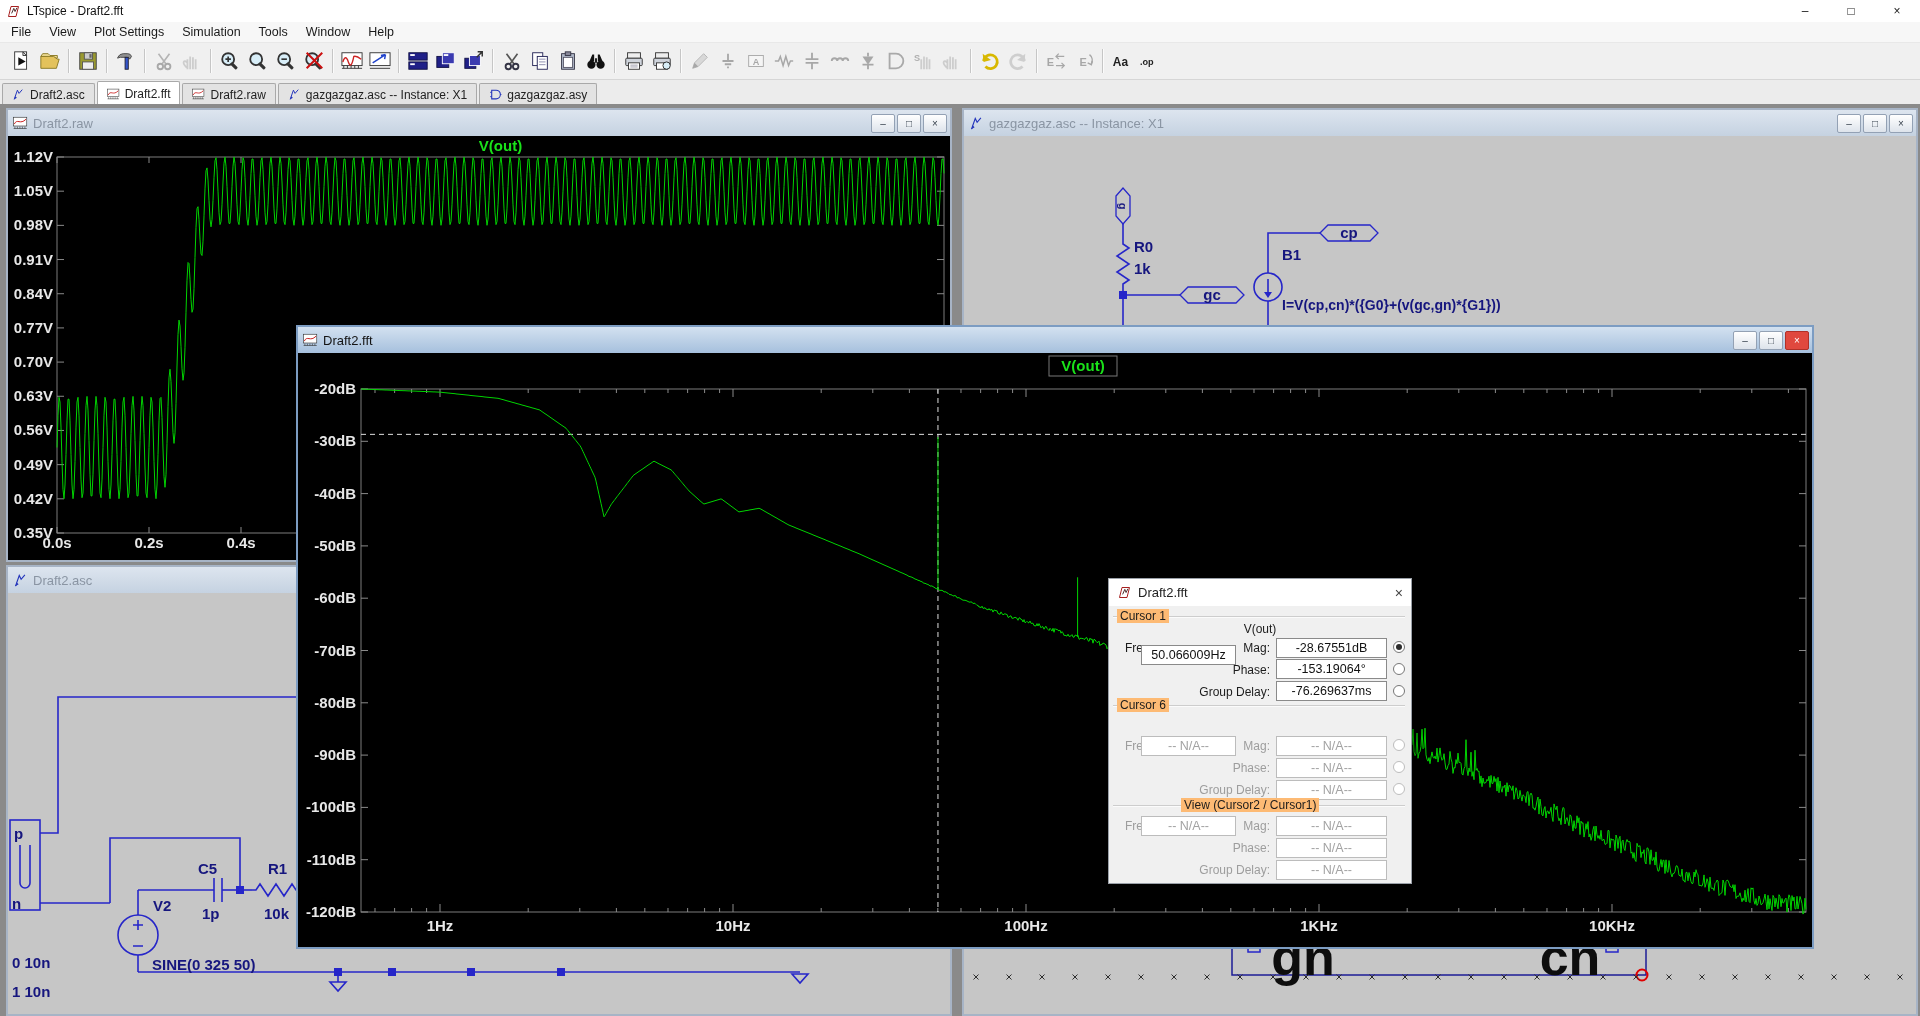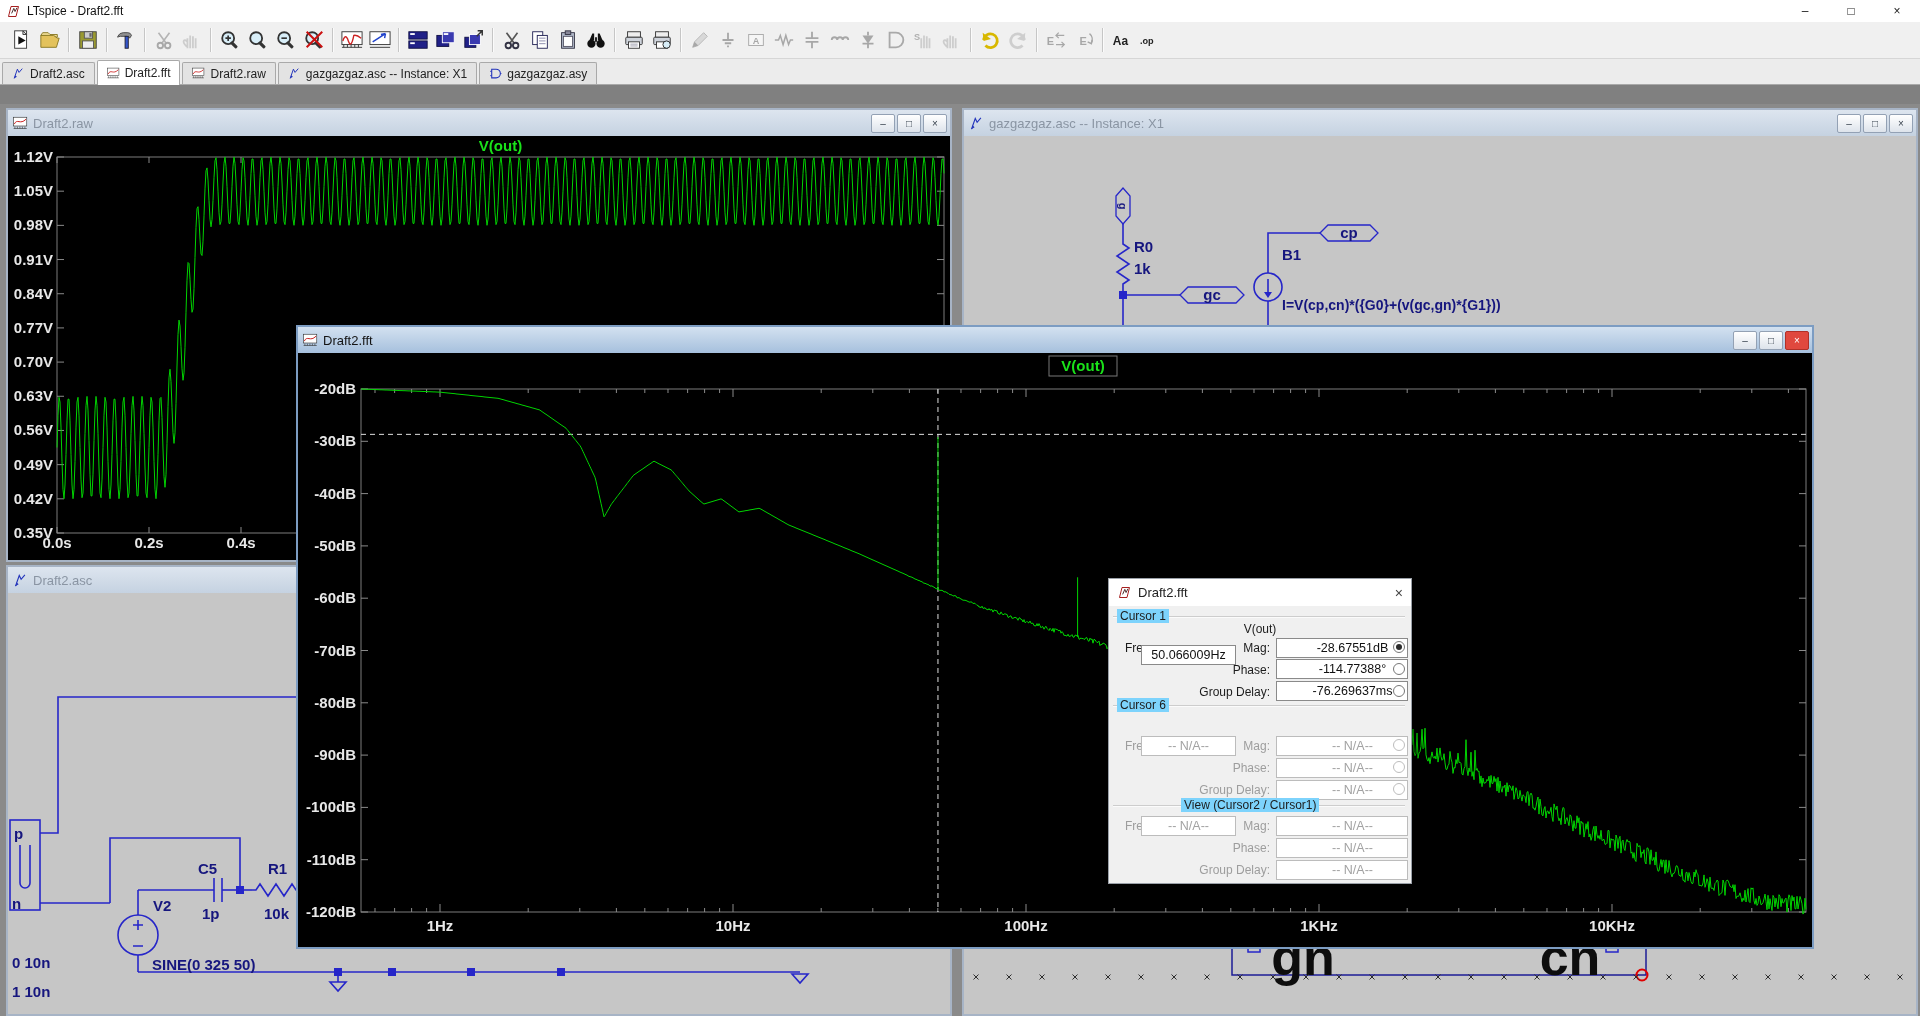--- a/index.html
+++ b/index.html
@@ -99,6 +99,15 @@
     </div>
   </div>
 
+  <div class="menubar" id="menubar">
+      <div class="menu-item">File</div>
+      <div class="menu-item">View</div>
+      <div class="menu-item">Plot Settings</div>
+      <div class="menu-item">Simulation</div>
+      <div class="menu-item">Tools</div>
+      <div class="menu-item">Window</div>
+      <div class="menu-item">Help</div>
+    </div>
 
   <div class="toolbar" id="toolbar">
       <span class="tbtn">

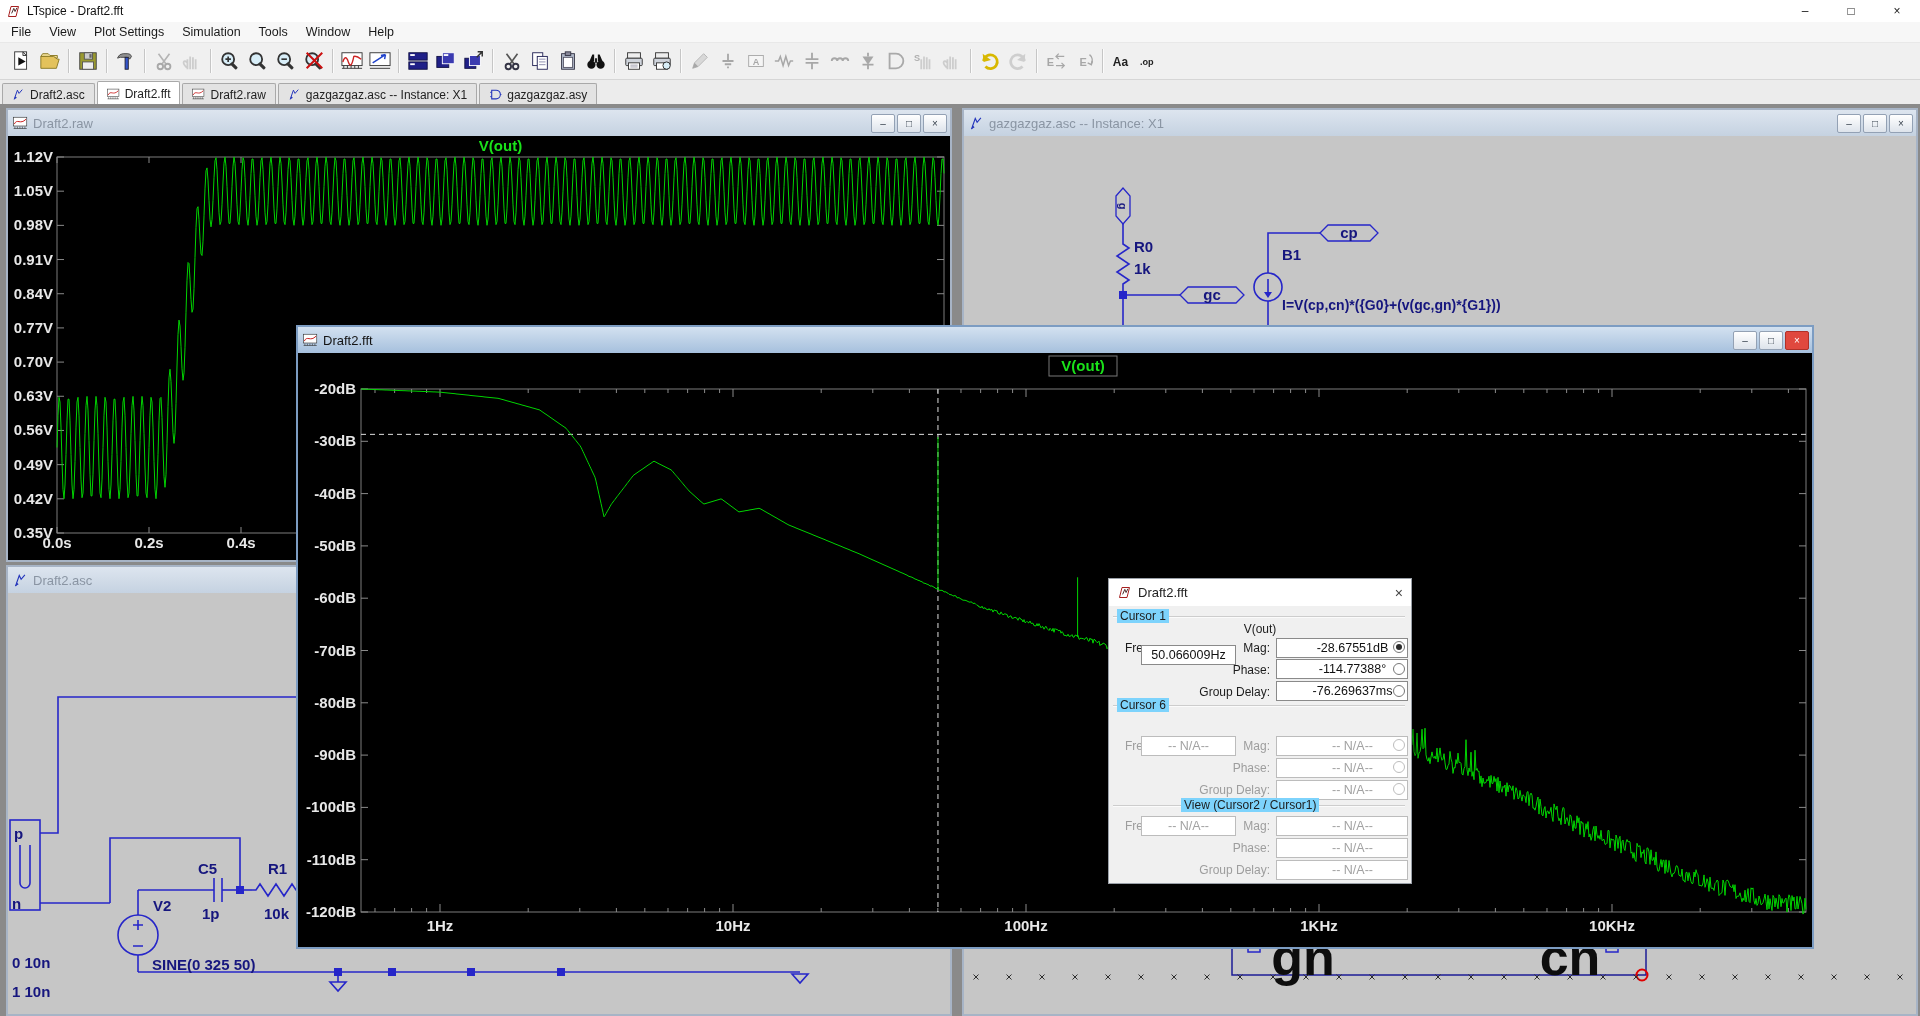--- a/index.html
+++ b/index.html
@@ -66,7 +66,7 @@
   .dlg-close{margin-left:auto;font-size:14px;color:#444;}
   .dlg-body{position:absolute;left:0;top:27px;right:0;bottom:0;font-size:12px;color:#1c1c1c;}
   .etch{position:absolute;height:0;border-top:1px solid #cdcdcd;border-bottom:1px solid #fbfbfb;}
-  .grp-label{position:absolute;background:#7dd3fc;padding:0 3px;font-size:12px;color:#1c1c1c;}
+  .grp-label{position:absolute;background:#fdba74;padding:0 3px;font-size:12px;color:#1c1c1c;}
   .vout-center{position:absolute;left:0;right:0;text-align:center;font-size:12px;color:#1c1c1c;}
   .lbl{position:absolute;text-align:right;color:#1c1c1c;}
   .lbl.dis{color:#9d9d9d;}

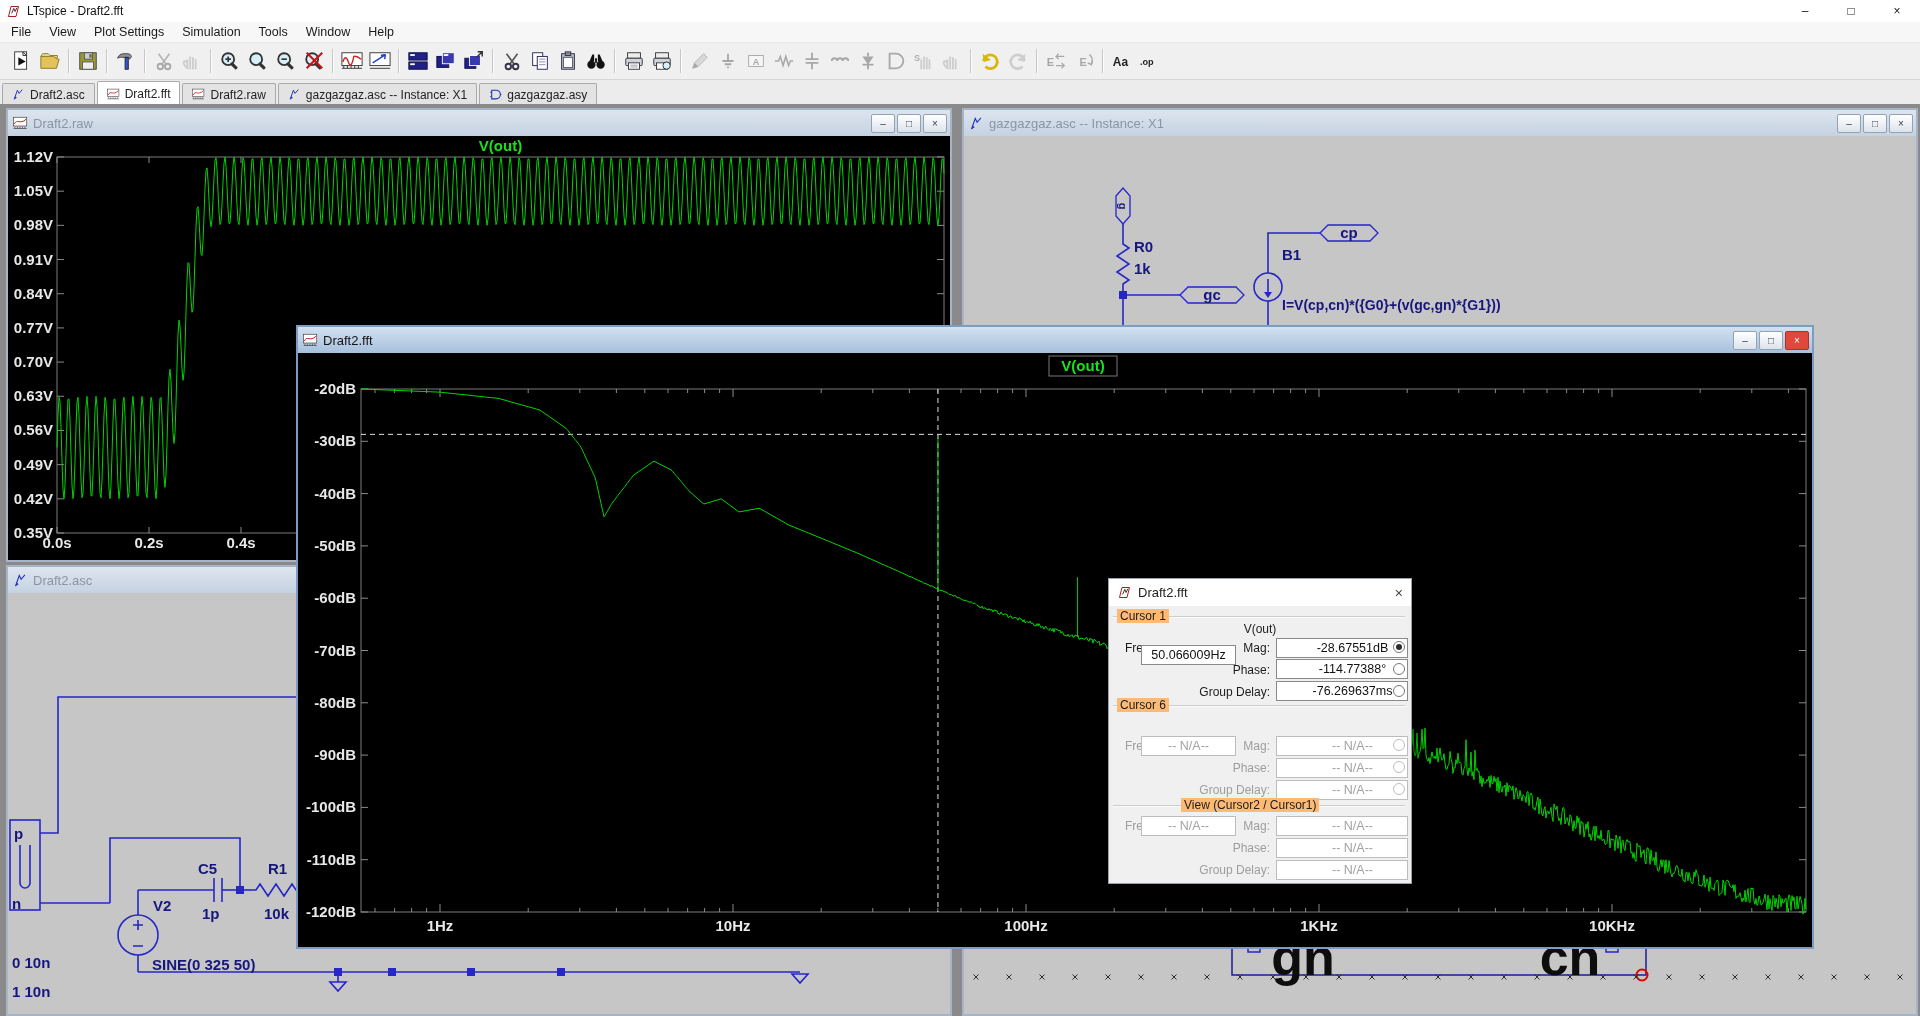--- a/index.html
+++ b/index.html
@@ -72,7 +72,7 @@
   .lbl.dis{color:#9d9d9d;}
   .fld{position:absolute;width:93px;height:18px;background:#fff;border:1px solid #8a8a8a;
        display:flex;align-items:center;justify-content:center;font-size:12.5px;color:#111;}
-  .fld.wide{width:109px;padding-left:21px;}
+  .fld.wide{width:109px;}
   .fld.dis{color:#a2a2a2;border-color:#bcbcbc;}
   .radio{position:absolute;width:12px;height:12px;border:1px solid #777;border-radius:50%;background:#fff;box-sizing:border-box;}
   .radio.sel::after{content:"";position:absolute;left:2px;top:2px;right:2px;bottom:2px;background:#2c2c2c;border-radius:50%;}

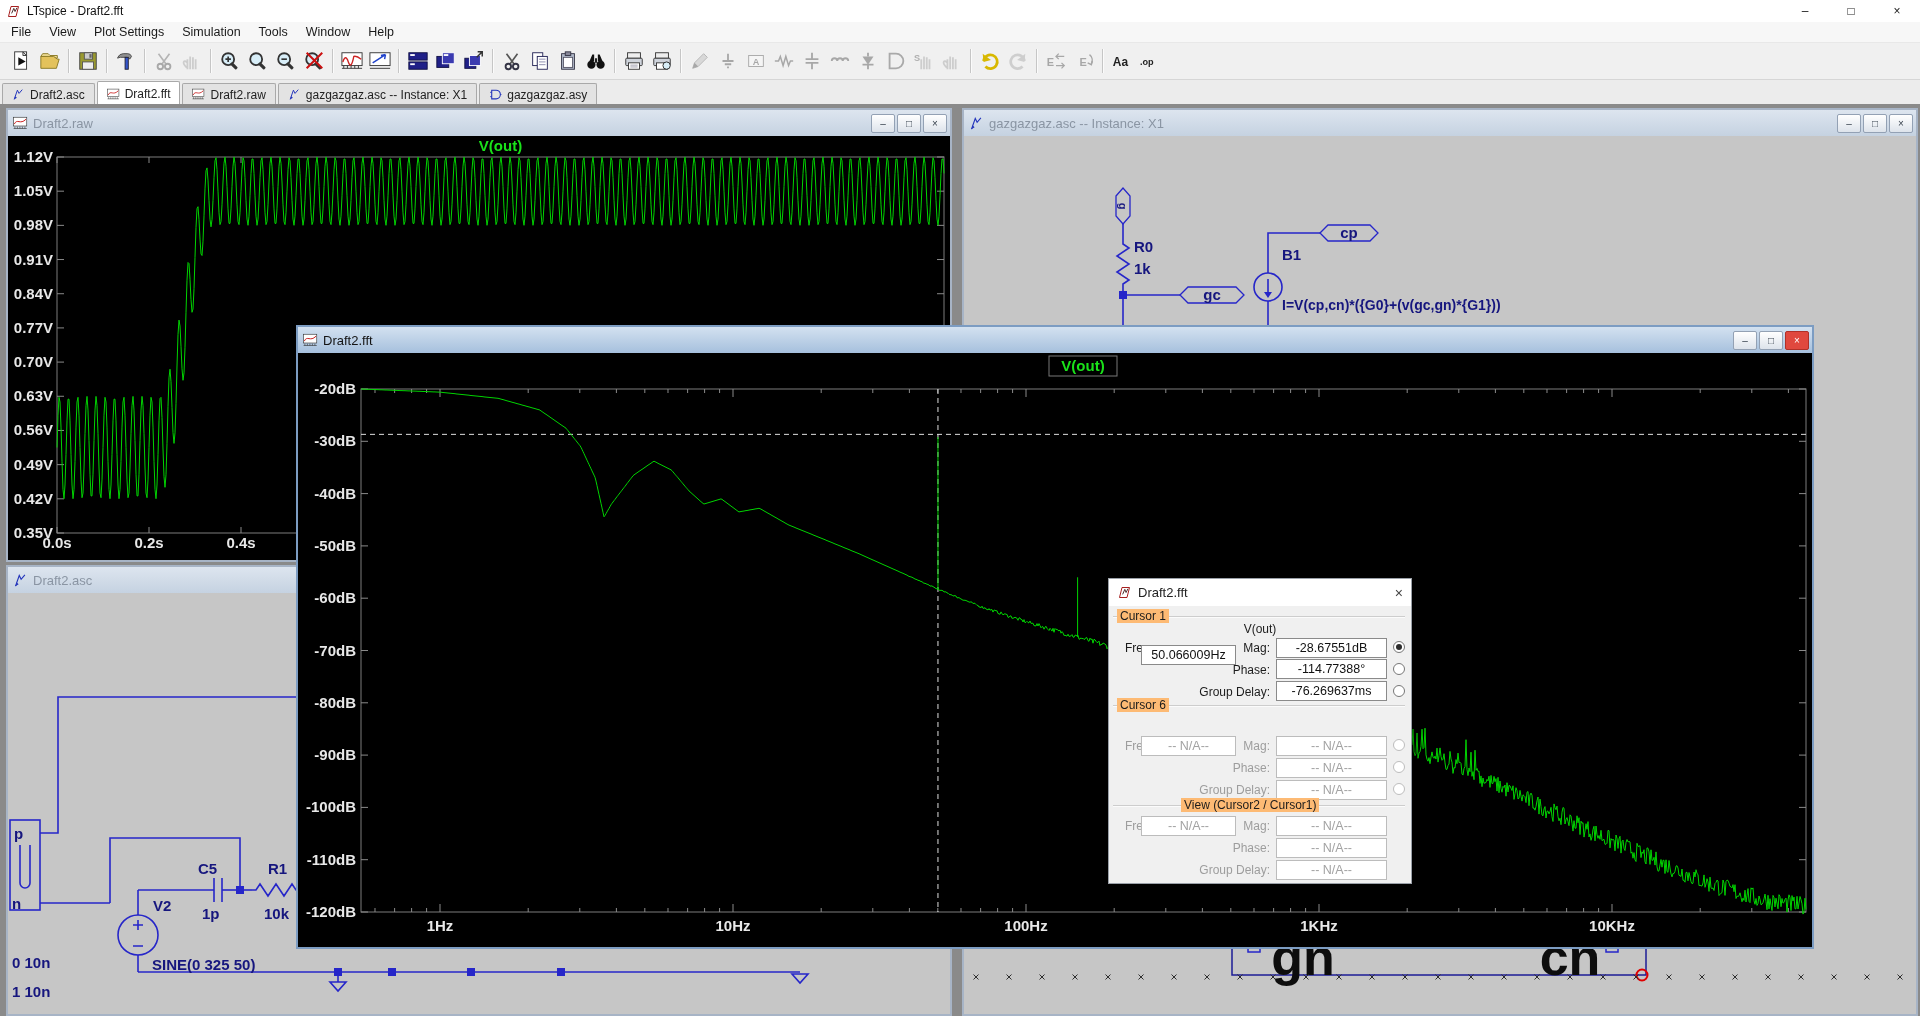--- a/index.html
+++ b/index.html
@@ -794,7 +794,7 @@
         <div class="radio sel" style="left:284px;top:35px;"></div>
 
         <div class="lbl" style="left:110px;top:57px;width:51px;">Phase:</div>
-        <div class="fld wide" style="left:167px;top:53px;">-114.77388°</div>
+        <div class="fld wide" style="left:167px;top:53px;">-153.19064°</div>
         <div class="radio" style="left:284px;top:57px;"></div>
 
         <div class="lbl" style="left:88px;top:79px;width:73px;">Group Delay:</div>

